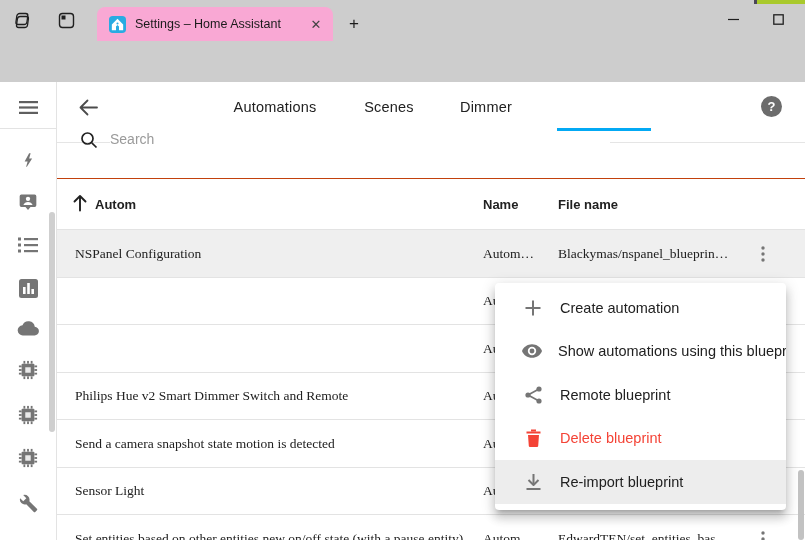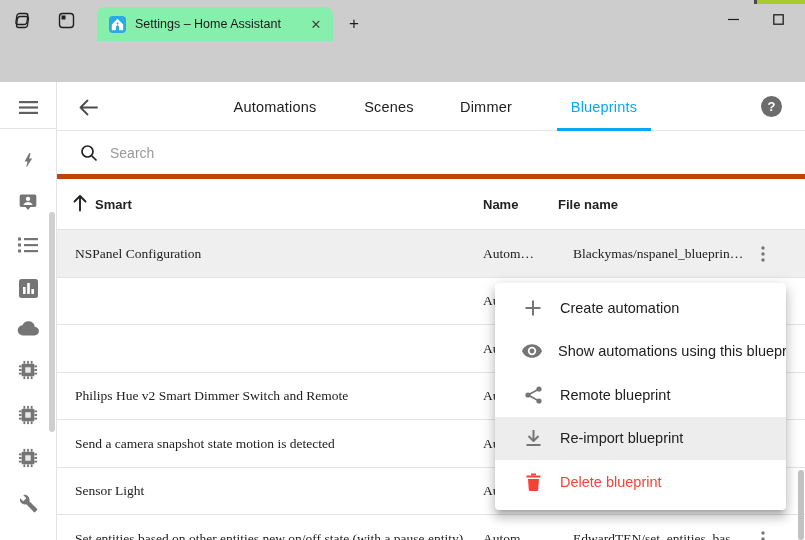--- a/index.html
+++ b/index.html
@@ -12,7 +12,7 @@
   .green-strip { position:absolute; left:757px; top:0; width:48px; height:4px; background:#a9c92c; }
   .green-strip::before { content:""; position:absolute; left:-3px; top:0; width:3px; height:4px; background:#4a4458; }
   .tb-icon { position:absolute; top:0; height:41px; display:flex; align-items:center; justify-content:center; width:32px; cursor:pointer; }
-  .tab { position:absolute; left:97px; top:7px; width:236px; height:34px; background:#86efac;
+  .tab { position:absolute; left:97px; top:7px; width:236px; height:34px; background:#f9a8d4;
     border-radius:8px 8px 0 0; display:flex; align-items:center; padding:0 8px 0 12px;justify-content:flex-end; }
   .tab-title { flex:1; font-size:12.5px; color:#1b1b1b; white-space:nowrap; overflow:hidden; margin-left:9px; }
   .tab-close { color:#444; font-size:13px; width:18px; height:18px; display:flex; align-items:center; justify-content:center; border-radius:4px; }

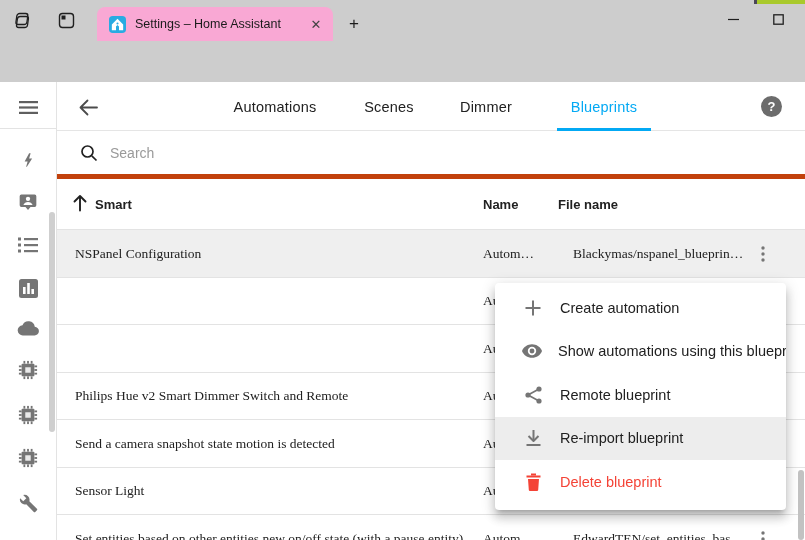--- a/index.html
+++ b/index.html
@@ -40,7 +40,7 @@
 
   .main { position:absolute; left:57px; top:0; width:748px; height:458px; }
 
-  .ha-header { position:absolute; left:0; top:0; width:748px; height:49px; border-bottom:1px solid #e5e5e5; background:#fff; }
+  .ha-header { position:absolute; left:0; top:0; width:748px; height:61px; border-bottom:1px solid #e5e5e5; background:#fff; }
   .ha-back { position:absolute; left:19px; top:13px; width:24px; height:24px; display:flex; align-items:center; justify-content:center; cursor:pointer; }
   .ha-tab { position:absolute; top:0; height:49px; display:flex; align-items:center; transform:translateX(-50%);
     font-size:14.5px; font-weight:500; color:#212121; letter-spacing:.2px; cursor:pointer; }

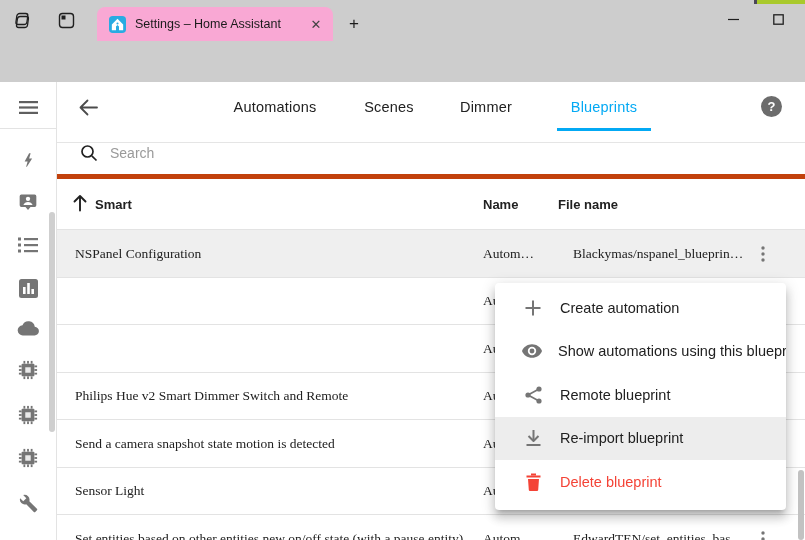--- a/index.html
+++ b/index.html
@@ -342,7 +342,6 @@
       <div class="ha-tab" style="left:218px">Automations</div>
       <div class="ha-tab" style="left:332px">Scenes</div>
       <div class="ha-tab" style="left:429px">Dimmer</div>
-      <div class="ha-tab active" style="left:547px">Blueprints</div>
       <div class="ha-tab-underline"></div>
       <div class="ha-help">?</div>
     </div>

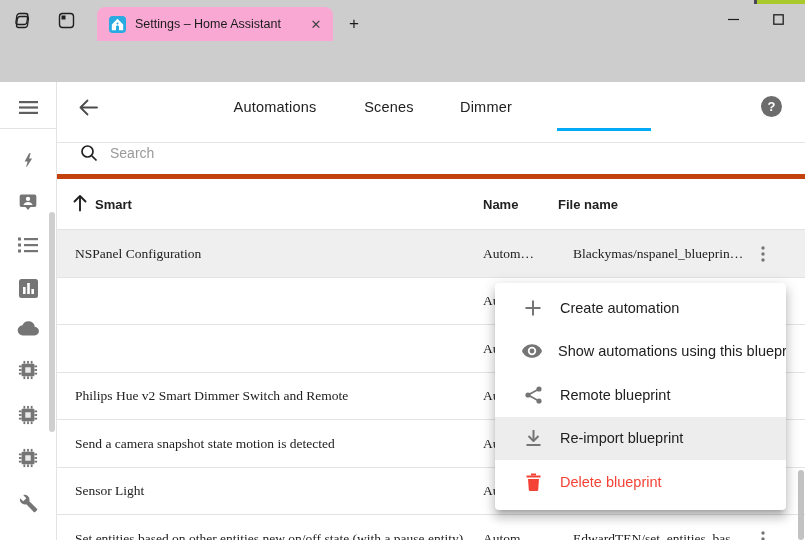--- a/index.html
+++ b/index.html
@@ -49,7 +49,7 @@
   .ha-help { position:absolute; left:704px; top:14px; width:21px; height:21px; border-radius:50%; background:#6c6c6c;
     color:#fff; font-size:13px; font-weight:bold; display:flex; align-items:center; justify-content:center; cursor:pointer; }
 
-  .searchrow { position:absolute; left:0; top:49px; width:748px; height:48px; border-bottom:5px solid #c2410c; display:flex; align-items:center; }
+  .searchrow { position:absolute; left:0; top:49px; width:748px; height:48px; border-bottom:1px solid #c2410c; display:flex; align-items:flex-start; }
   .search-input { border:none; outline:none; font-size:14px; color:#212121; width:500px; margin-left:12px;
     font-family:"Liberation Sans","DejaVu Sans",sans-serif; }
   .search-input::placeholder { color:#9a9a9a; }

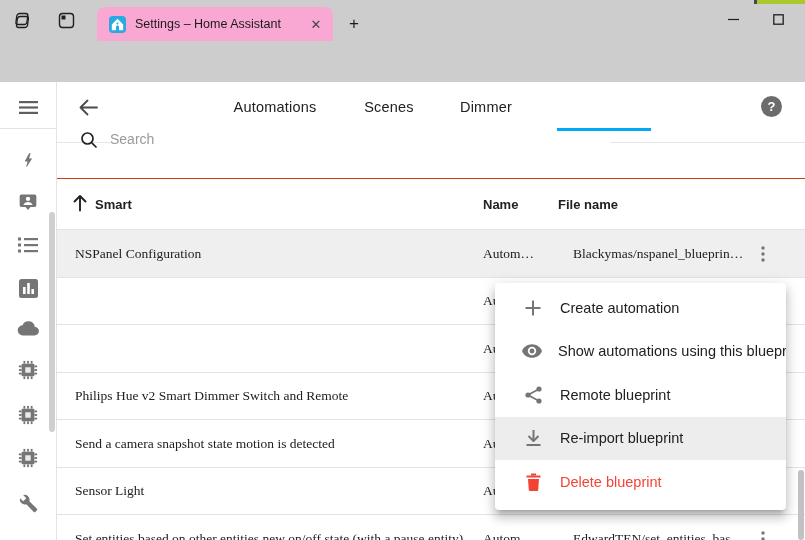--- a/index.html
+++ b/index.html
@@ -358,7 +358,7 @@
       <svg class="sort-arrow" width="16" height="18" viewBox="0 0 16 18" fill="none" stroke="#212121" stroke-width="1.9" stroke-linecap="round" stroke-linejoin="round">
         <path d="M8 16.5 V2 M2.5 7.5 L8 2 L13.5 7.5"></path>
       </svg>
-      <div class="col-name">Smart</div>
+      <div class="col-name">Autom</div>
       <div class="col-type">Name</div>
       <div class="col-file">File name</div>
     </div>

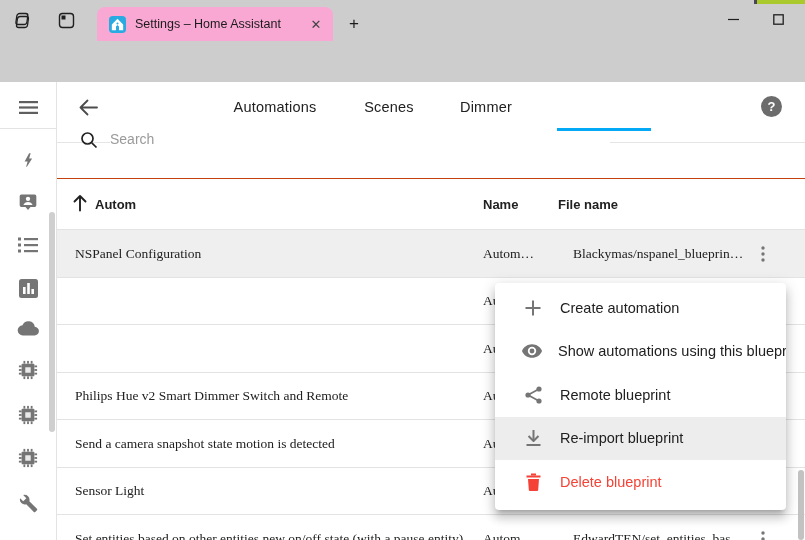--- a/index.html
+++ b/index.html
@@ -65,7 +65,7 @@
   .trow.selected { background:#efefef; }
   .cell-name { position:absolute; left:18px; top:0; height:47px; display:flex; align-items:center; white-space:nowrap; }
   .cell-type { position:absolute; left:426px; top:0; height:47px; display:flex; align-items:center; white-space:nowrap; }
-  .cell-file { position:absolute; left:516px; top:0; height:47px; display:flex; align-items:center; white-space:nowrap; }
+  .cell-file { position:absolute; left:501px; top:0; height:47px; display:flex; align-items:center; white-space:nowrap; }
   .kebab { position:absolute; left:694px; top:12px; width:24px; height:24px; display:flex; align-items:center; justify-content:center; cursor:pointer; }
 
   .main-scroll { position:absolute; right:1px; top:388px; width:6px; height:70px; background:#c2c2c2; border-radius:3px; }

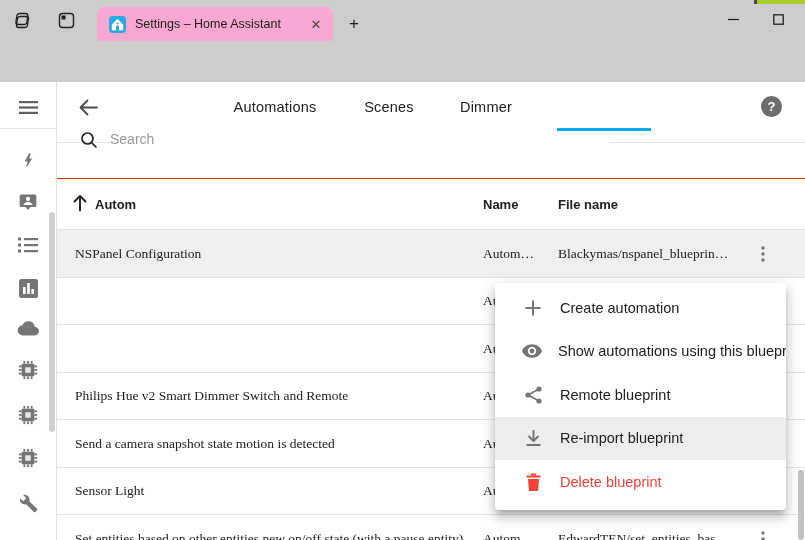--- a/index.html
+++ b/index.html
@@ -442,6 +442,18 @@
         </span>
         <span class="ctx-label">Remote blueprint</span>
       </div>
+      <div class="ctx-item danger">
+        <span class="ctx-icon">
+          <svg width="15" height="18" viewBox="0 0 15 18">
+              <g fill="#f44336">
+                <rect x="0.5" y="2.5" width="14" height="2"></rect>
+                <rect x="5" y="0.5" width="5" height="2"></rect>
+                <path d="M2 6 H13 L12.2 17 a1.2 1.2 0 0 1 -1.2 1 H4 a1.2 1.2 0 0 1 -1.2 -1 Z"></path>
+              </g>
+            </svg>
+        </span>
+        <span class="ctx-label">Delete blueprint</span>
+      </div>
       <div class="ctx-item hover">
         <span class="ctx-icon">
           <svg width="17" height="18" viewBox="0 0 17 18">
@@ -454,18 +466,6 @@
         </span>
         <span class="ctx-label">Re-import blueprint</span>
       </div>
-      <div class="ctx-item danger">
-        <span class="ctx-icon">
-          <svg width="15" height="18" viewBox="0 0 15 18">
-              <g fill="#f44336">
-                <rect x="0.5" y="2.5" width="14" height="2"></rect>
-                <rect x="5" y="0.5" width="5" height="2"></rect>
-                <path d="M2 6 H13 L12.2 17 a1.2 1.2 0 0 1 -1.2 1 H4 a1.2 1.2 0 0 1 -1.2 -1 Z"></path>
-              </g>
-            </svg>
-        </span>
-        <span class="ctx-label">Delete blueprint</span>
-      </div>
     </div>
 
     <div class="main-scroll"></div>

